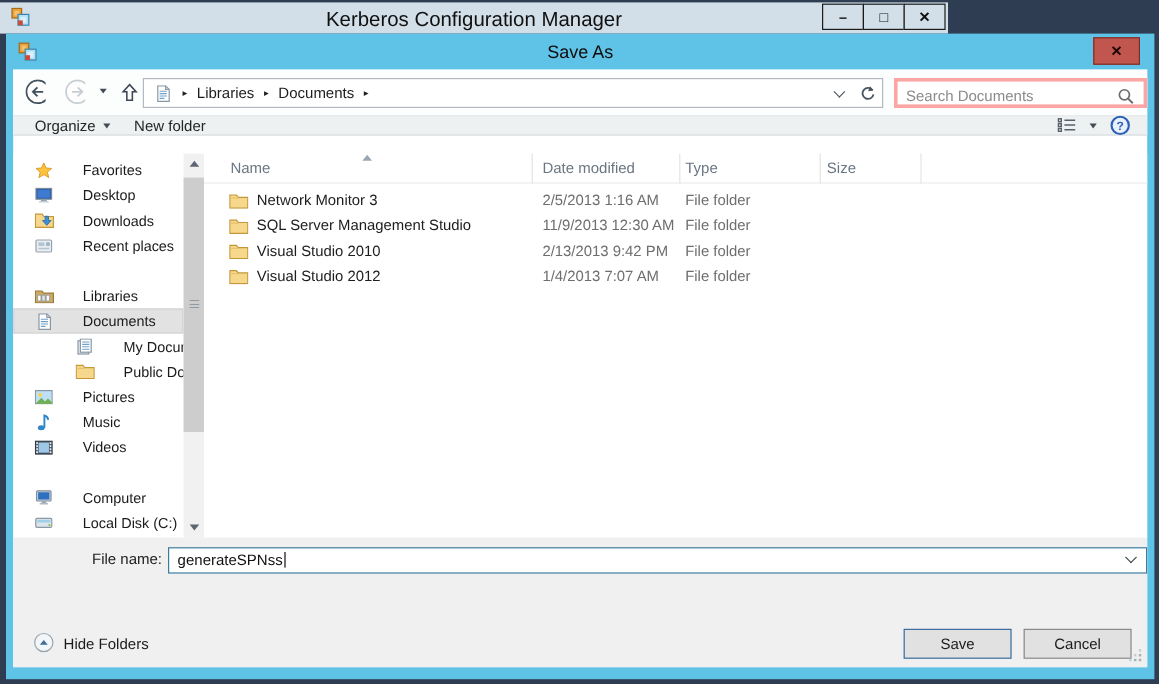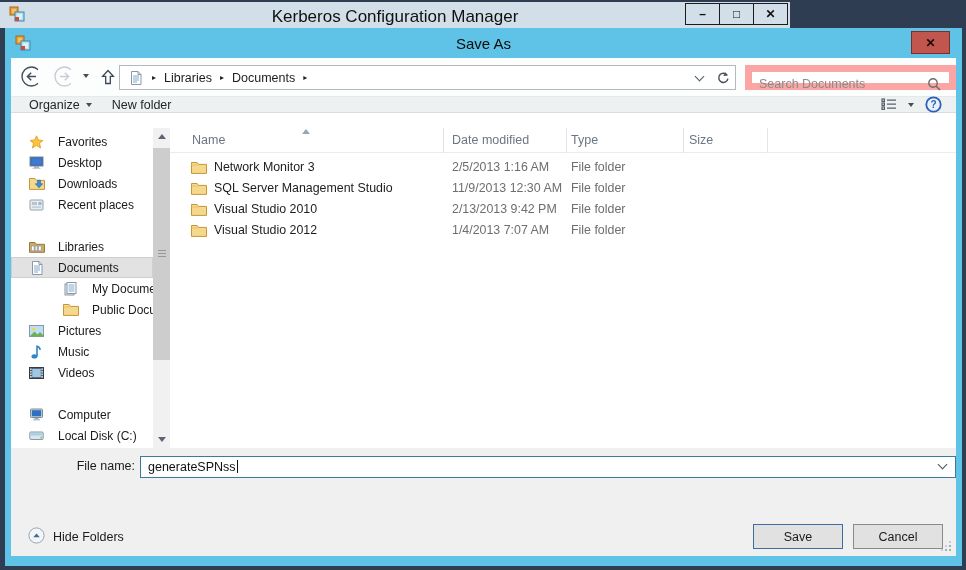--- a/index.html
+++ b/index.html
@@ -43,7 +43,7 @@
   .addr-right{margin-left:auto;display:flex;align-items:center;height:100%}
   .addr-btn{width:24px;height:100%;display:flex;align-items:center;justify-content:center}
   .chev{width:6px;height:6px;border-right:1.6px solid #4f575e;border-bottom:1.6px solid #4f575e;transform:rotate(45deg);margin-top:-3px}
-  .search-box{position:absolute;left:734px;top:7px;width:211px;height:25px;background:#fff;border:7px solid #fca5a5;box-sizing:border-box}
+  .search-box{position:absolute;left:734px;top:7px;width:211px;height:25px;background:#fff;border:3px solid #fca5a5;box-sizing:border-box}
   .search-input{position:absolute;left:7px;top:2px;width:168px;height:19px;border:none;outline:none;
                 font-size:12.5px;color:#333;font-family:"Liberation Sans",sans-serif;background:transparent}
   .search-input::placeholder{color:#8b8b8b;opacity:1}

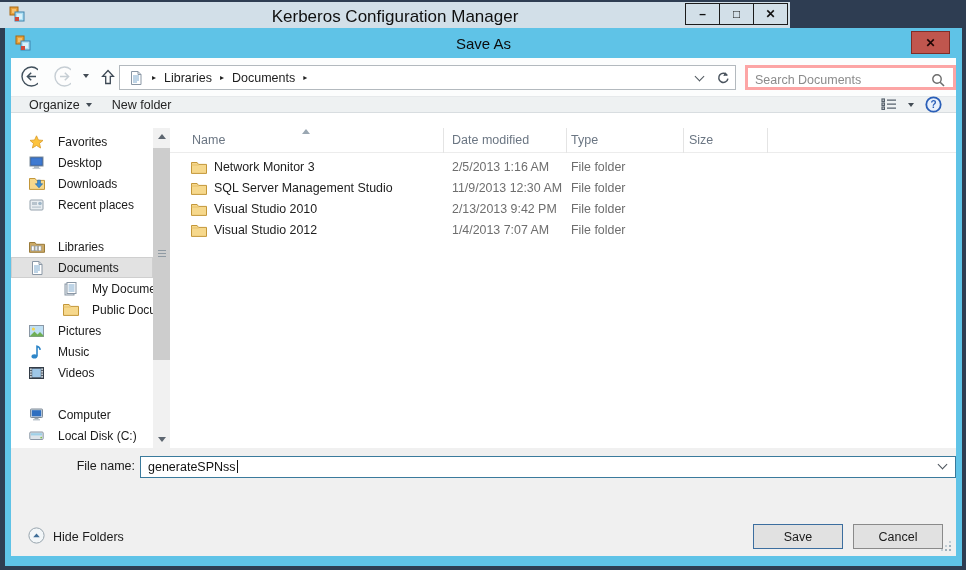--- a/index.html
+++ b/index.html
@@ -63,7 +63,7 @@
   .main{position:absolute;left:0;top:70px;width:945px;height:320px;background:#fff}
   .sidebar{position:absolute;left:0;top:0;width:142px;height:320px;padding-top:3px;overflow:hidden}
   .section{margin-bottom:21px}
-  .srow{height:21px;display:flex;align-items:center;gap:13px;font-size:12px;color:#1a1a1a;
+  .srow{height:21px;display:flex;align-items:center;gap:24px;font-size:12px;color:#1a1a1a;
         padding-left:17px;white-space:nowrap;cursor:default}
   .ind1{}.ind2{padding-left:51px}
   .sel{background:var(--sel);box-shadow:inset 0 0 0 1px #cfcfcf}

